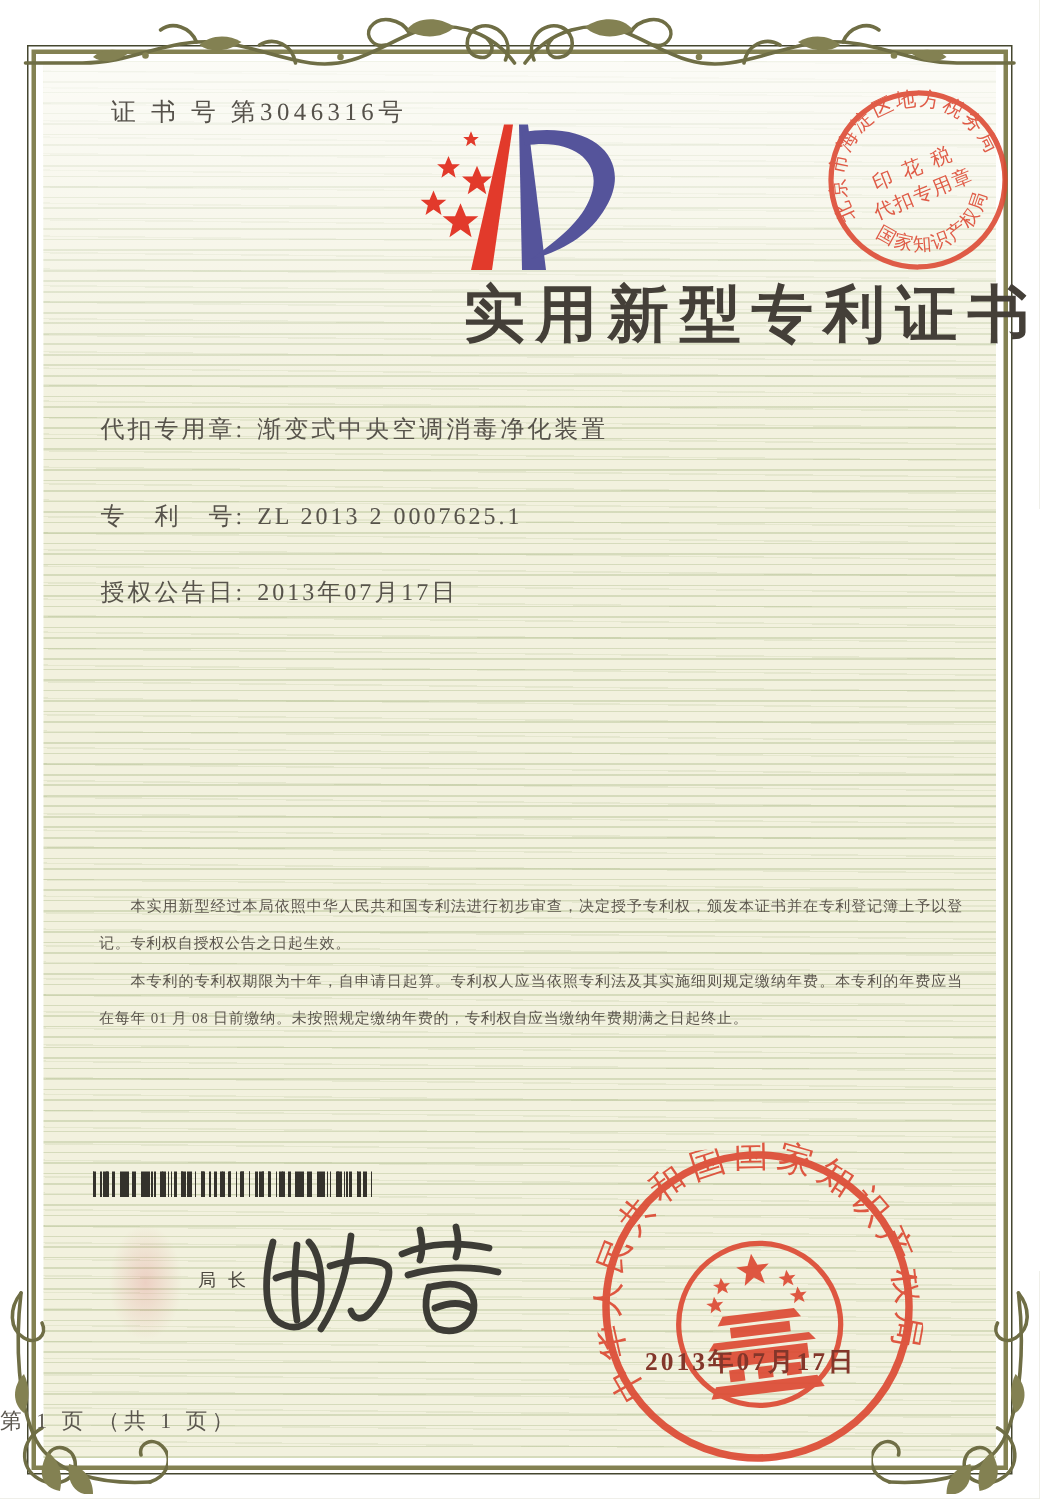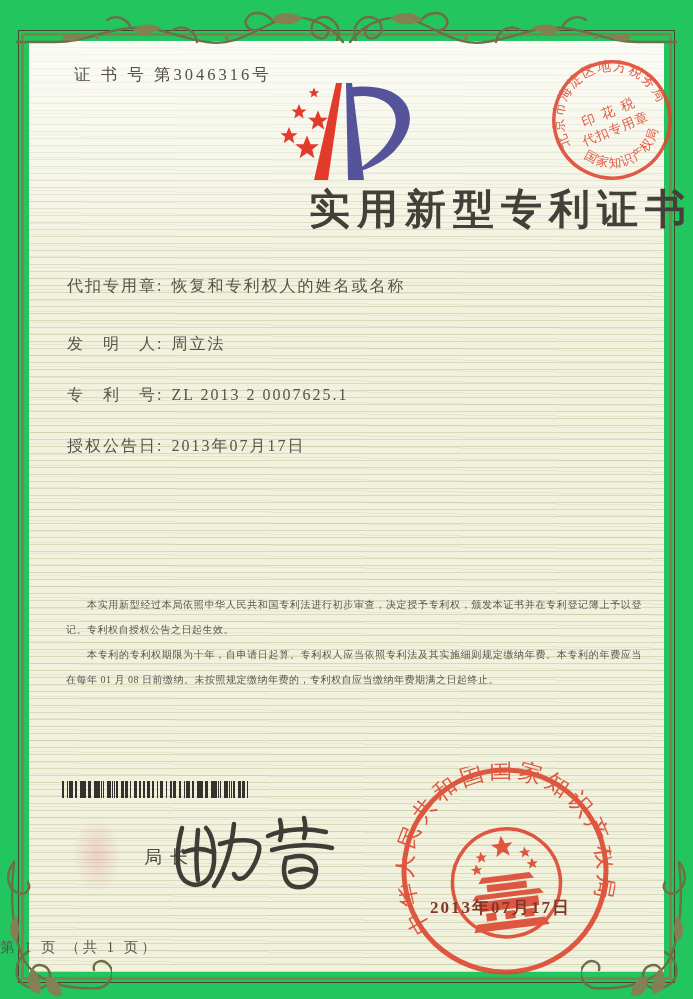--- a/index.html
+++ b/index.html
@@ -5,7 +5,7 @@
   html,body{margin:0;padding:0;background:#e8e8e4;}
   .page{
     position:relative;width:693px;height:999px;margin:0 auto;
-    background:#22c55e;overflow:hidden;
+    background:#ffffff;overflow:hidden;
     font-family:"Liberation Serif","DejaVu Serif",serif;
     -webkit-font-smoothing:antialiased;
   }

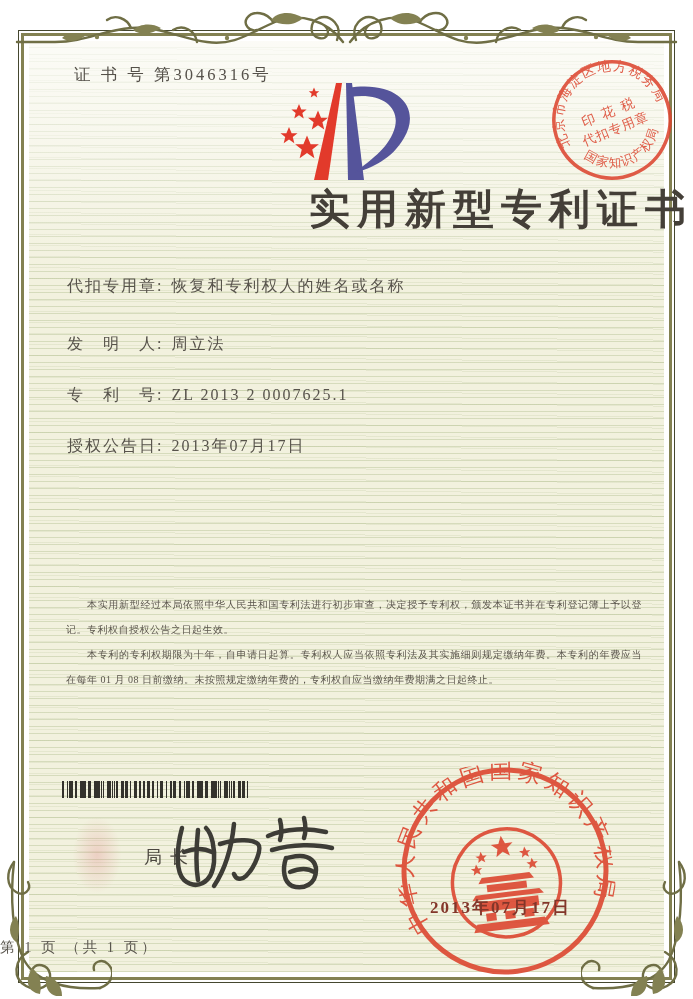--- a/index.html
+++ b/index.html
@@ -145,7 +145,7 @@
 
   <div class="fields">
     <div class="field-row">
-      <span class="f-label">代扣专用章:</span><span class="f-value">恢复和专利权人的姓名或名称</span>
+      <span class="f-label">代扣专用章:</span><span class="f-value">渐变式中央空调消毒净化装置</span>
     </div>
     <div class="field-row">
       <span class="f-label">发　明　人:</span><span class="f-value">周立法</span>

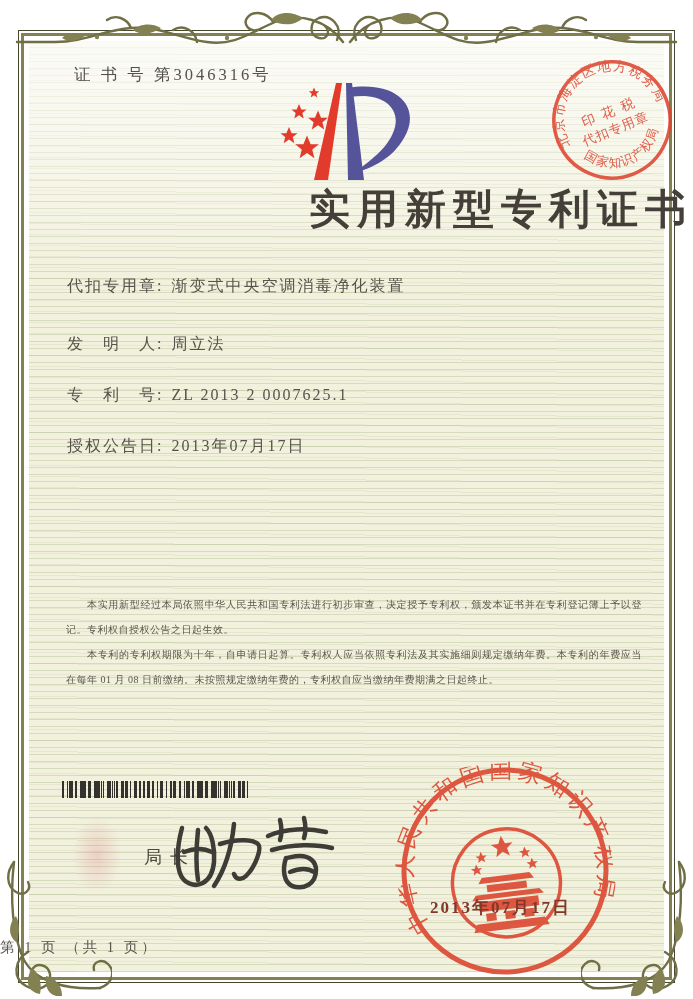--- a/index.html
+++ b/index.html
@@ -148,9 +148,6 @@
       <span class="f-label">代扣专用章:</span><span class="f-value">渐变式中央空调消毒净化装置</span>
     </div>
     <div class="field-row">
-      <span class="f-label">发　明　人:</span><span class="f-value">周立法</span>
-    </div>
-    <div class="field-row">
       <span class="f-label">专　利　号:</span><span class="f-value">ZL 2013 2 0007625.1</span>
     </div>
     <div class="field-row">

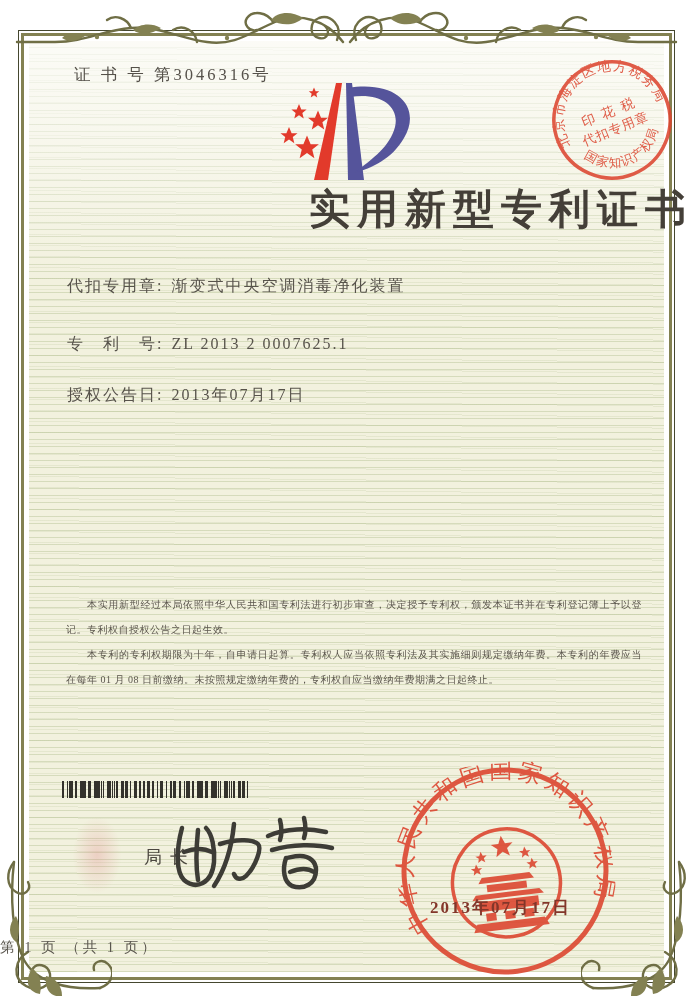--- a/index.html
+++ b/index.html
@@ -44,8 +44,8 @@
       repeating-linear-gradient(90deg,#34322c 0 2px,rgba(0,0,0,0) 2px 5px,#34322c 5px 6px,rgba(0,0,0,0) 6px 9px),
       repeating-linear-gradient(90deg,#34322c 0 1px,rgba(0,0,0,0) 1px 7px,#34322c 7px 10px,rgba(0,0,0,0) 10px 13px);
   }
-  .sig-title{position:absolute;left:144px;top:845px;z-index:4;
-    font-size:18px;letter-spacing:8px;color:#4b473f;}
+  .sig-title{position:absolute;left:132px;top:845px;z-index:4;
+    font-size:12px;letter-spacing:8px;color:#4b473f;}
   .sig{position:absolute;left:168px;top:810px;z-index:4;}
   .smudge{position:absolute;left:62px;top:800px;width:70px;height:110px;z-index:3;
     background:radial-gradient(closest-side,rgba(214,90,100,.22),rgba(214,90,100,0) 70%);}

